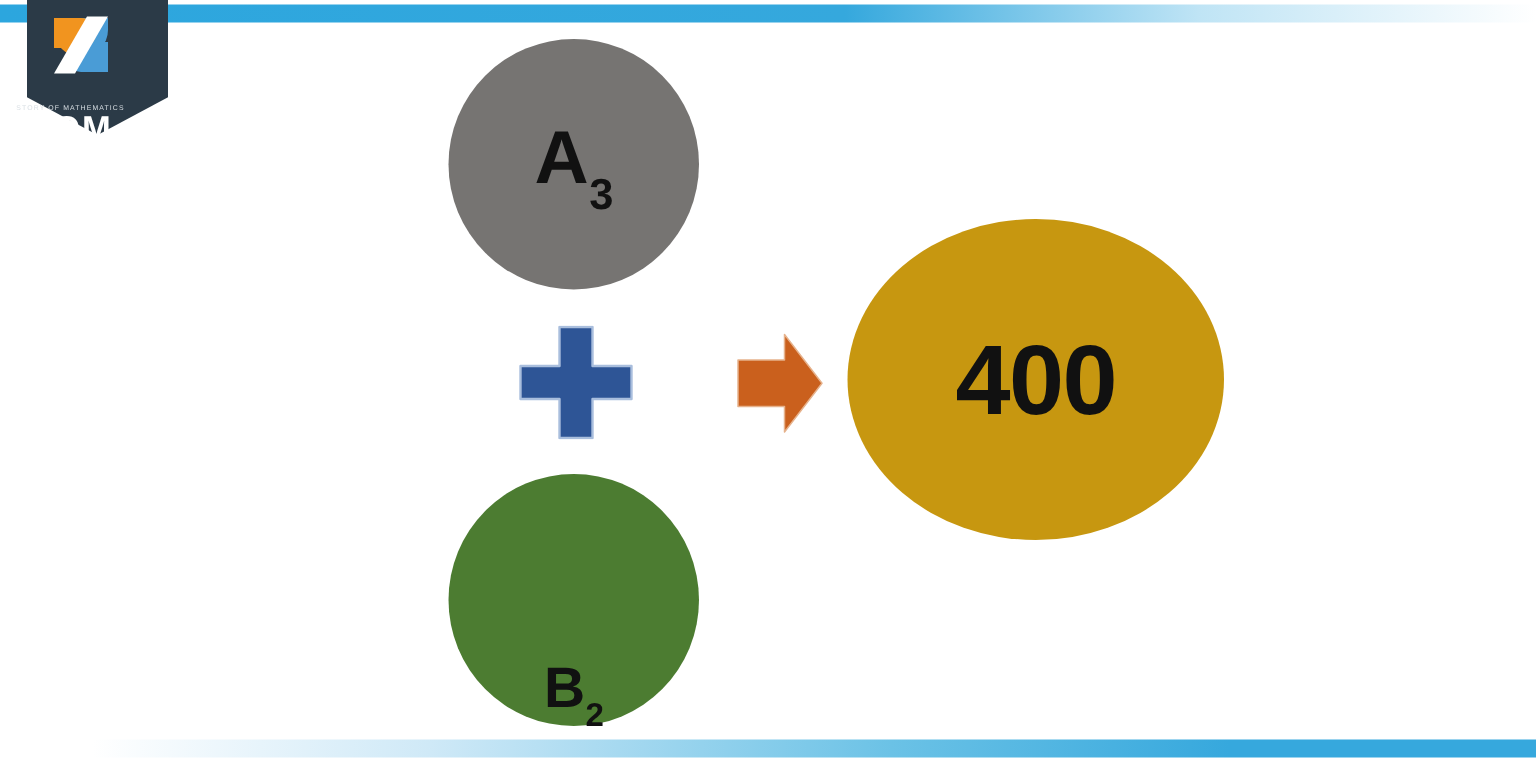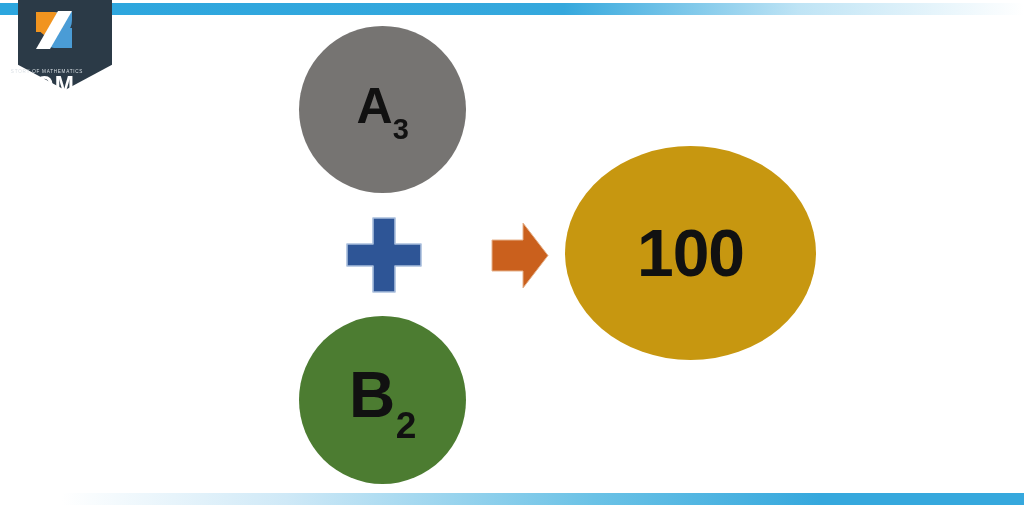--- a/index.html
+++ b/index.html
@@ -187,7 +187,7 @@
   </div>
 
   <div class="blob" id="ellipse-result">
-    <span>100</span>
+    <span>400</span>
   </div>
 
 </div>

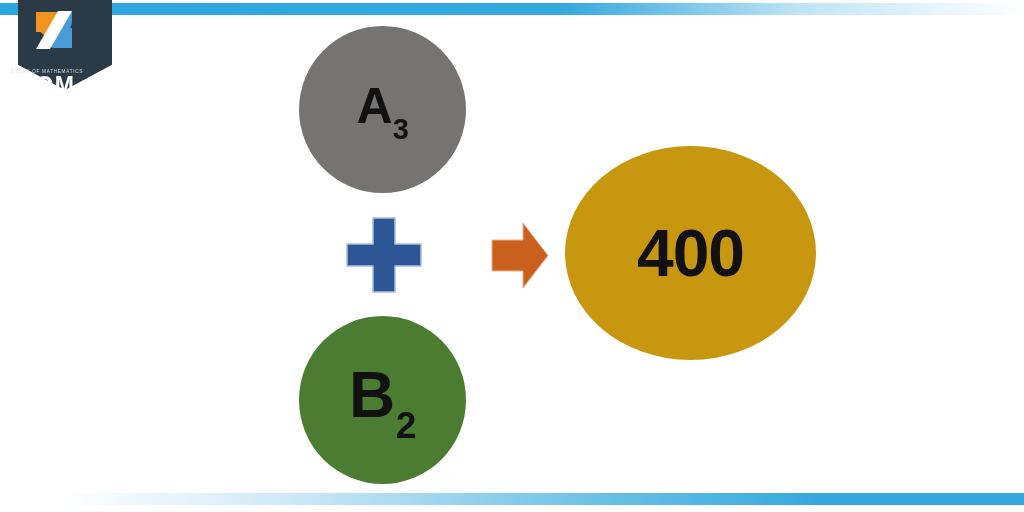--- a/index.html
+++ b/index.html
@@ -104,7 +104,8 @@
     height: 168px;
     border-radius: 50%;
     background: #4c7c31;
-    font-size: 64px;
+    font-size: 38px;
+    align-items: flex-end;
   }
   #ellipse-result {
     left: 565px;

